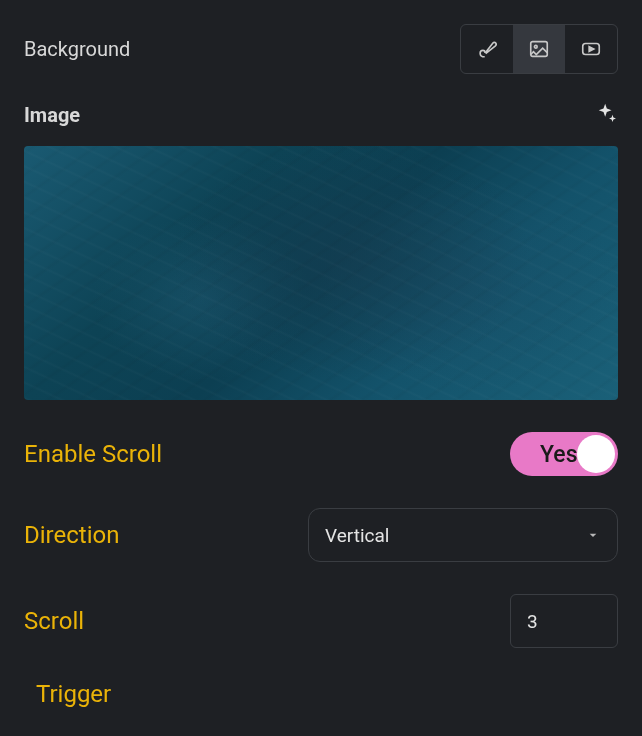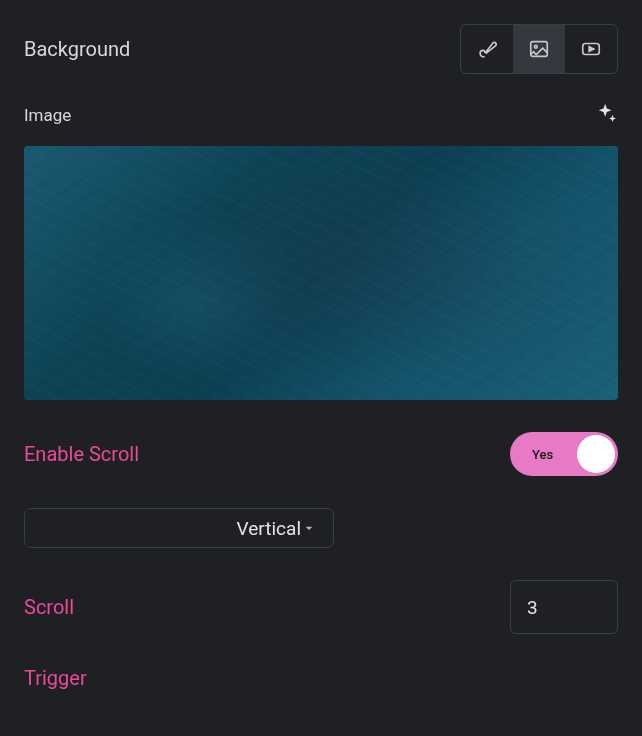--- a/index.html
+++ b/index.html
@@ -58,8 +58,8 @@
       margin-bottom: 18px;
     }
     .image-title {
-      font-size: 17px;
-      font-weight: 400;
+      font-size: 20px;
+      font-weight: 700;
       color: #d8d8d8;
     }
     .sparkle-icon {

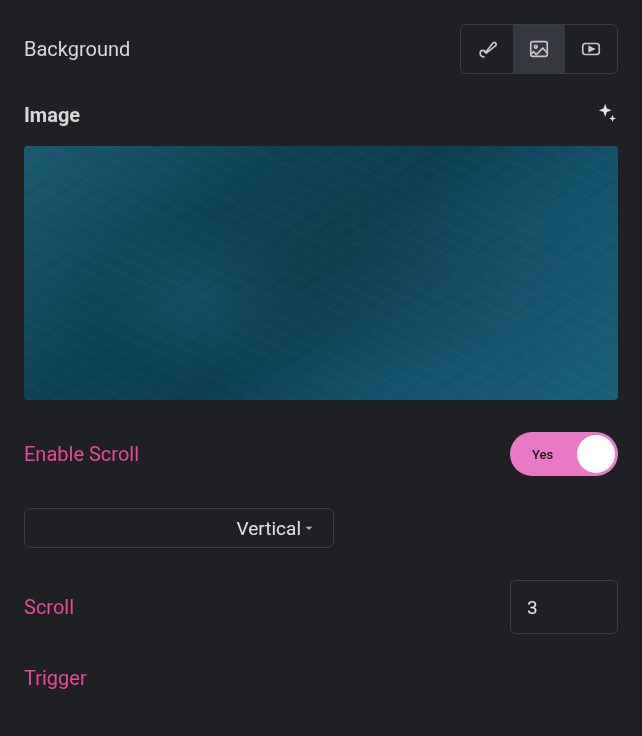--- a/index.html
+++ b/index.html
@@ -93,9 +93,9 @@
       margin-bottom: 32px;
     }
     .control-label {
-      font-size: 20px;
+      font-size: 24px;
       font-weight: 400;
-      color: #ec4899;
+      color: #eab308;
     }
     .toggle {
       position: relative;

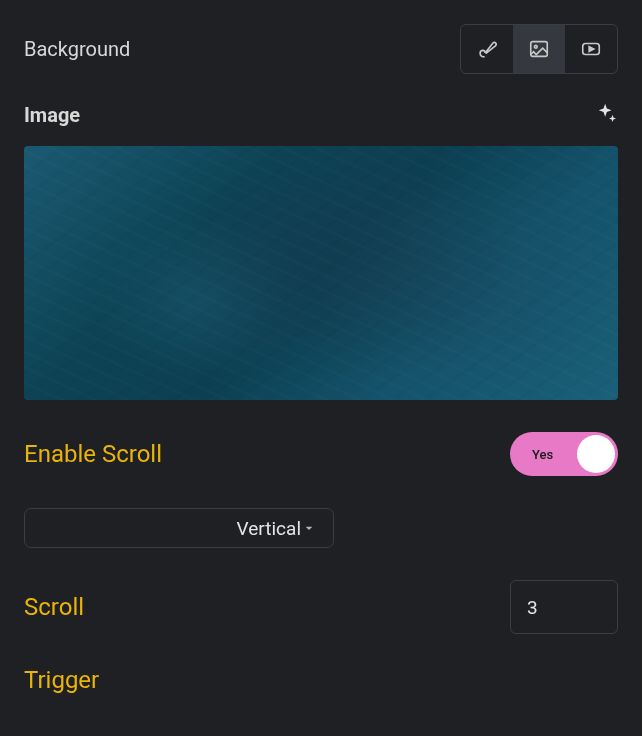--- a/index.html
+++ b/index.html
@@ -109,8 +109,8 @@
     }
     .toggle-label {
       position: absolute;
-      left: 22px;
-      font-size: 13px;
+      left: 30px;
+      font-size: 23px;
       font-weight: 500;
       color: #1a1a1a;
     }

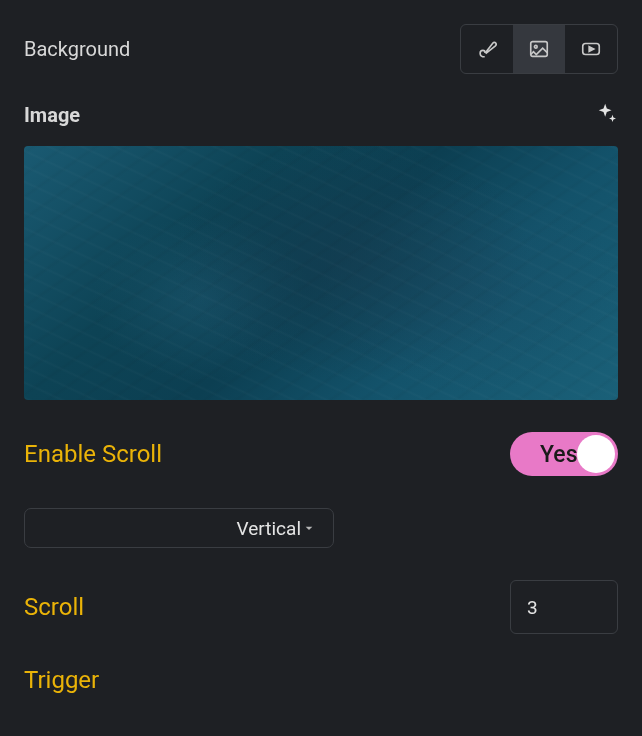--- a/index.html
+++ b/index.html
@@ -206,6 +206,7 @@
 </div>
 
 <div class="control-row">
+  <div class="control-label">Direction</div>
   <div class="select-control">
     <span class="select-value">Vertical</span>
     <svg class="select-chevron" width="16" height="16" viewBox="0 0 24 24" fill="currentColor">

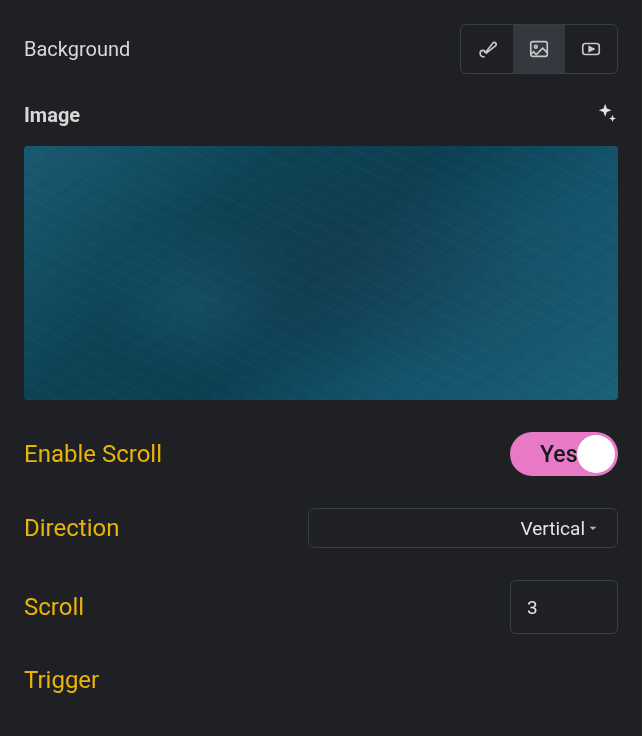--- a/index.html
+++ b/index.html
@@ -124,13 +124,13 @@
     }
     .select-control {
       width: 310px;
-      height: 40px;
+      height: 54px;
       background: transparent;
       border: 1px solid #3a3d42;
-      border-radius: 7px;
-      display: flex;
-      align-items: center;
-      justify-content: flex-end;
+      border-radius: 12px;
+      display: flex;
+      align-items: center;
+      justify-content: space-between;
       padding: 0 16px;
       cursor: pointer;
     }

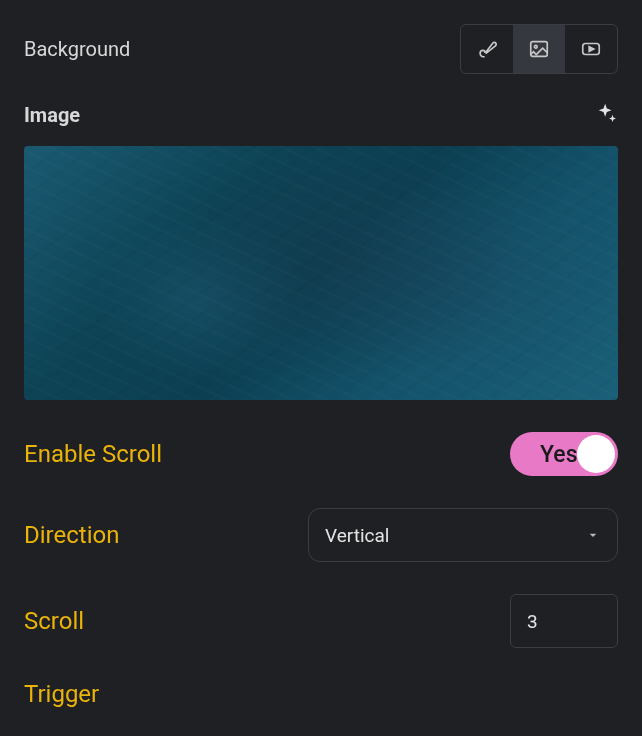--- a/index.html
+++ b/index.html
@@ -155,6 +155,7 @@
     }
     .control-row:last-child {
       margin-bottom: 0;
+      margin-left: 12px;
     }
   </style>
 </head>

